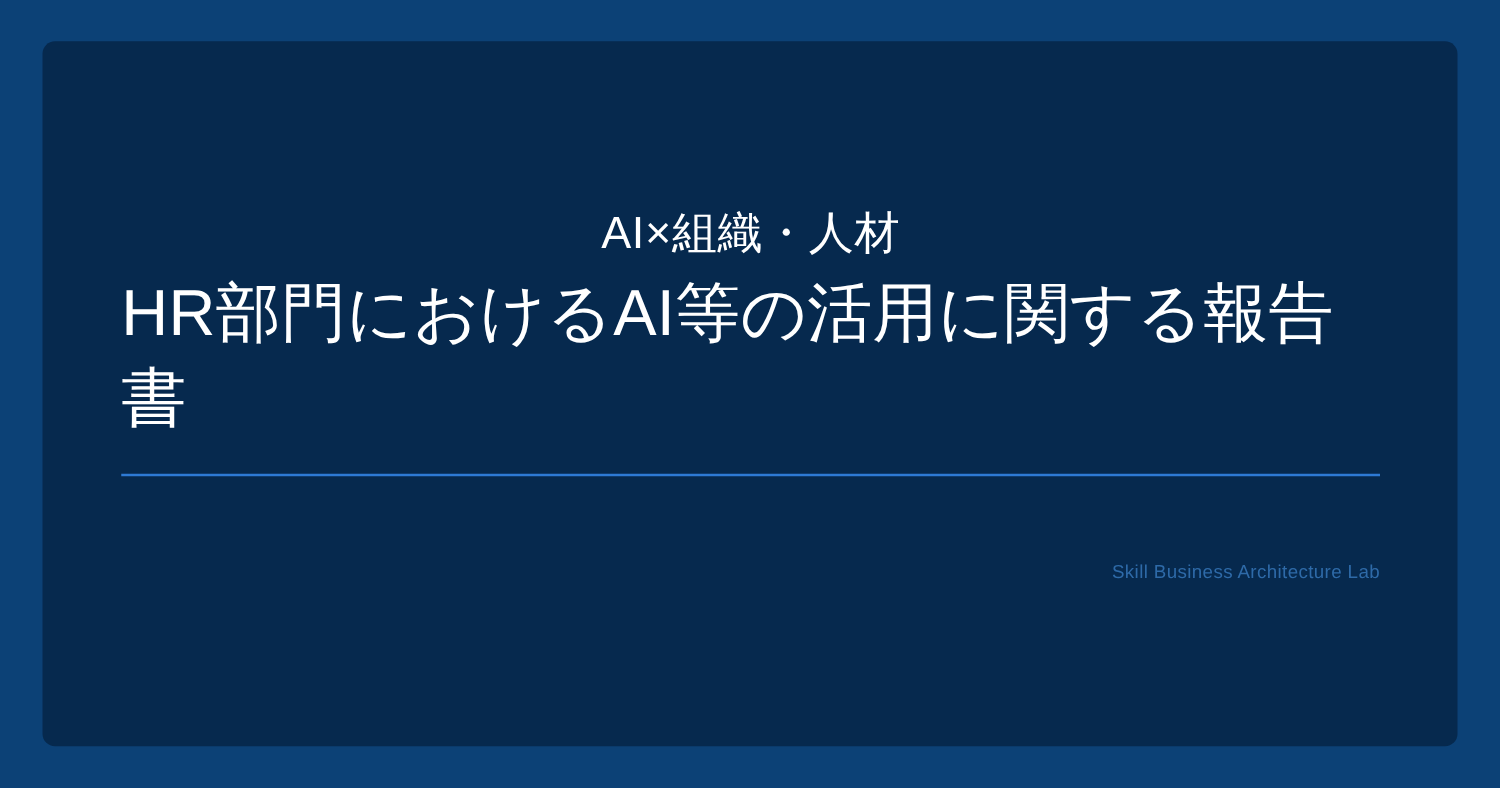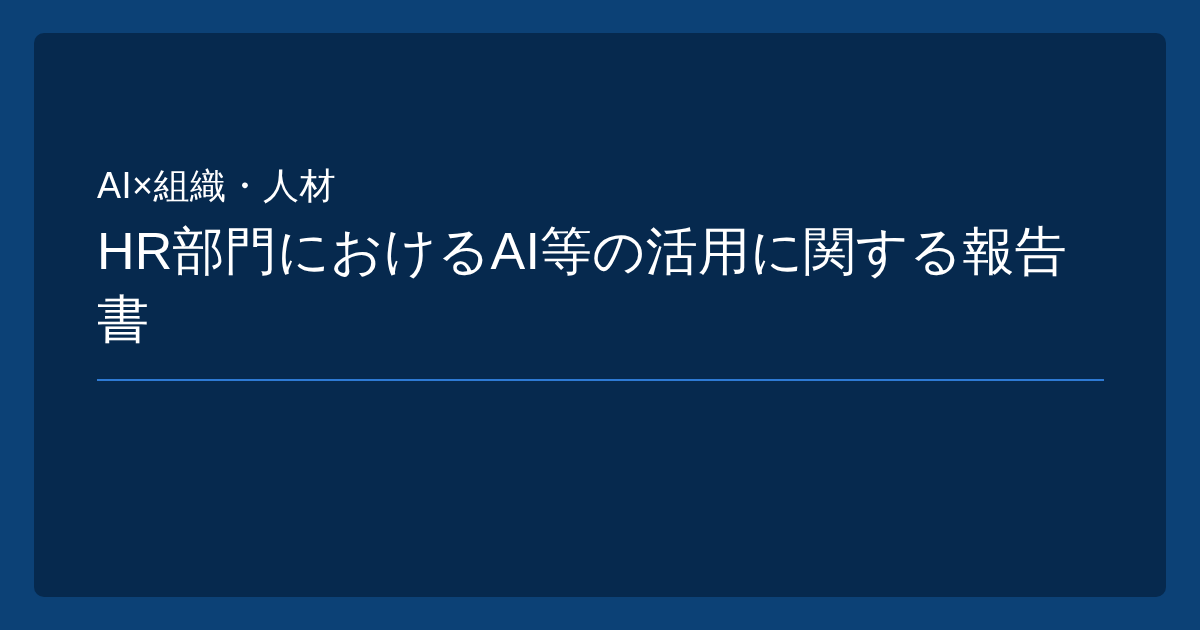--- a/index.html
+++ b/index.html
@@ -50,6 +50,7 @@
     white-space: nowrap;
     margin: 0 0 8px 0;
     font-stretch: normal;
+    text-align: center;
   }
 
   .title {

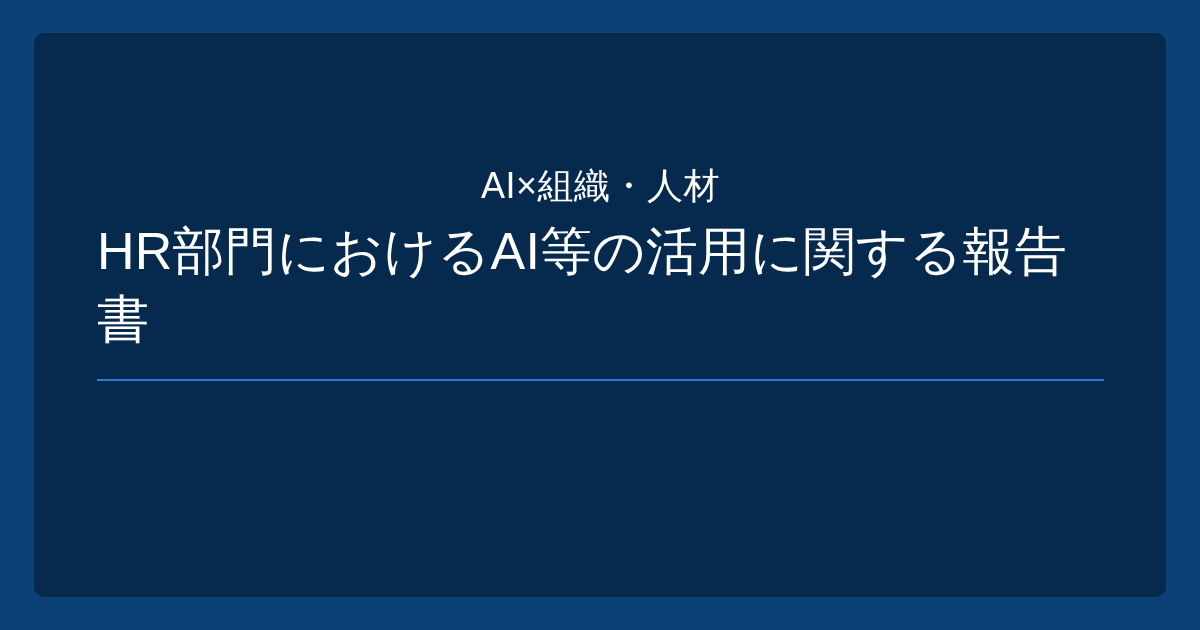--- a/index.html
+++ b/index.html
@@ -101,6 +101,7 @@
 
     <hr class="divider">
 
+    <div class="footer-credit">Skill Business Architecture Lab</div>
 
   </div>
 </div>

